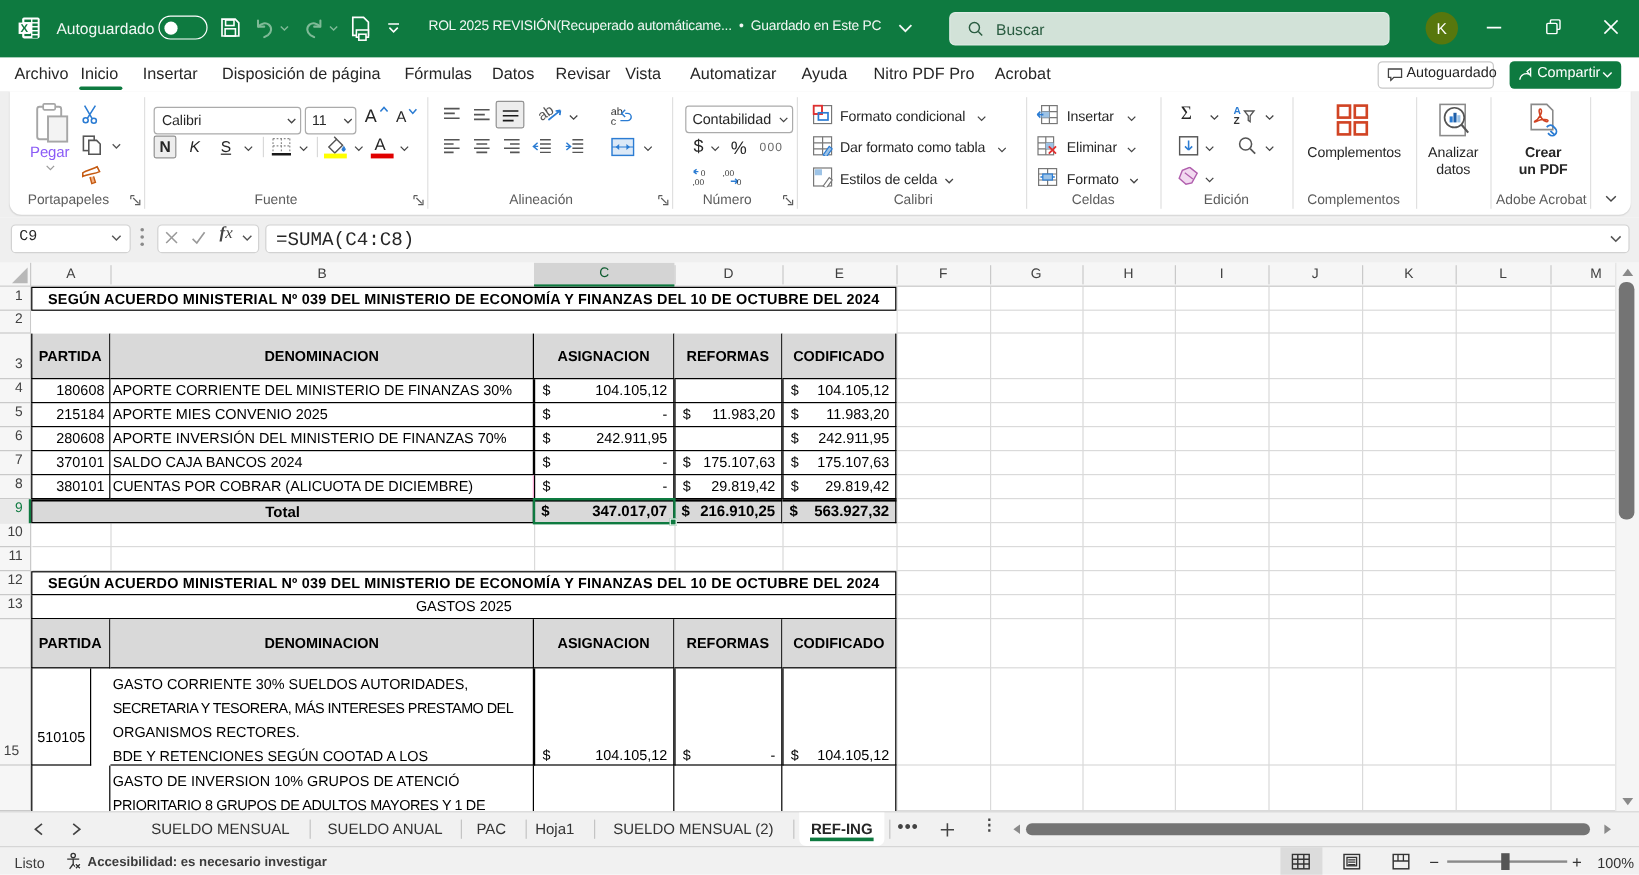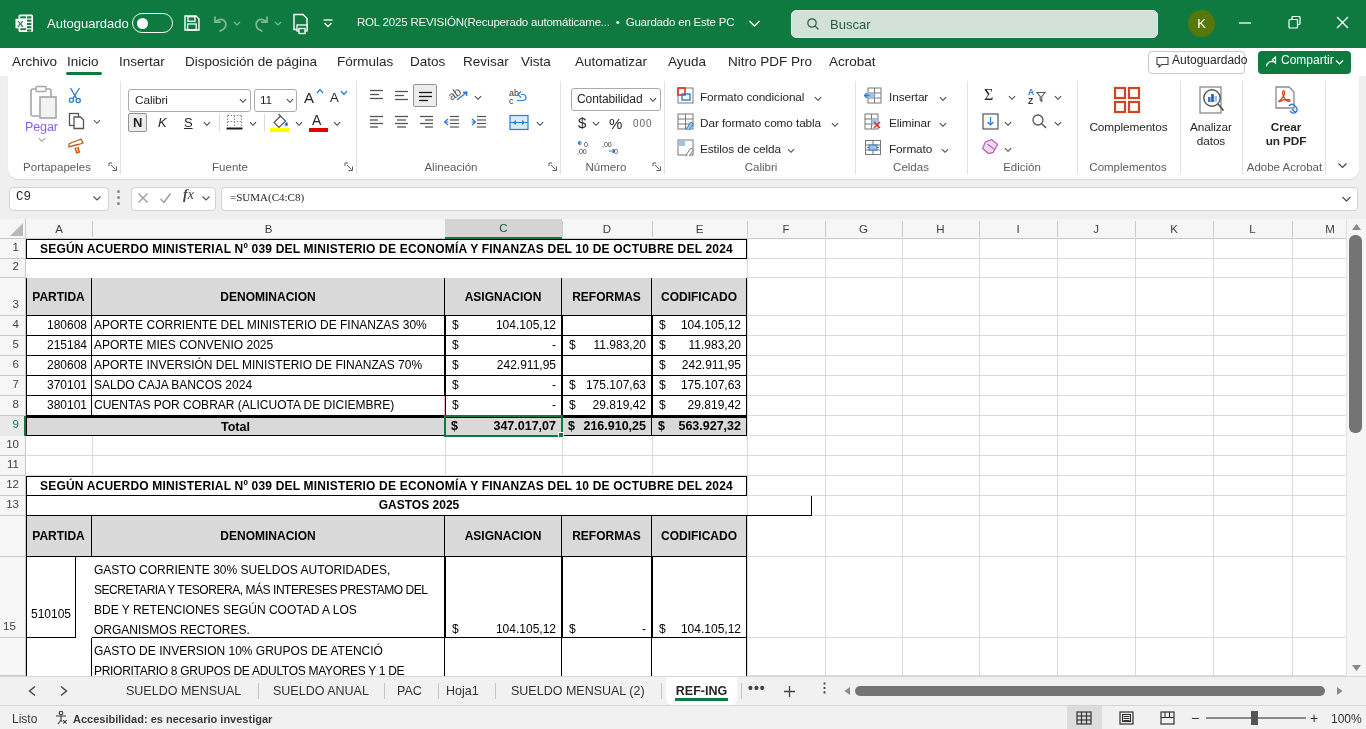--- a/index.html
+++ b/index.html
@@ -535,7 +535,7 @@
       </svg>
 
   <div class="abs" style="left:221px;top:6px;width:1137px;height:24px;background:#fff;border:1px solid #d2d2d2;border-radius:4px;"></div>
-  <div class="abs" style="left:230px;top:10px;font-size:11px;color:#262626;font-family:Liberation Serif, serif;">=SUMA(C4:C8)</div>
+  <div class="abs" style="left:230px;top:10px;font-size:16px;color:#262626;font-family:Liberation Mono, monospace;">=SUMA(C4:C8)</div>
   <svg class="abs" style="left:1341px;top:14px" width="11" height="9" viewBox="0 0 11 9">
         <path d="M1.5 2 l4 4 l4 -4" fill="none" stroke="#555" stroke-width="1.3"></path>
       </svg>

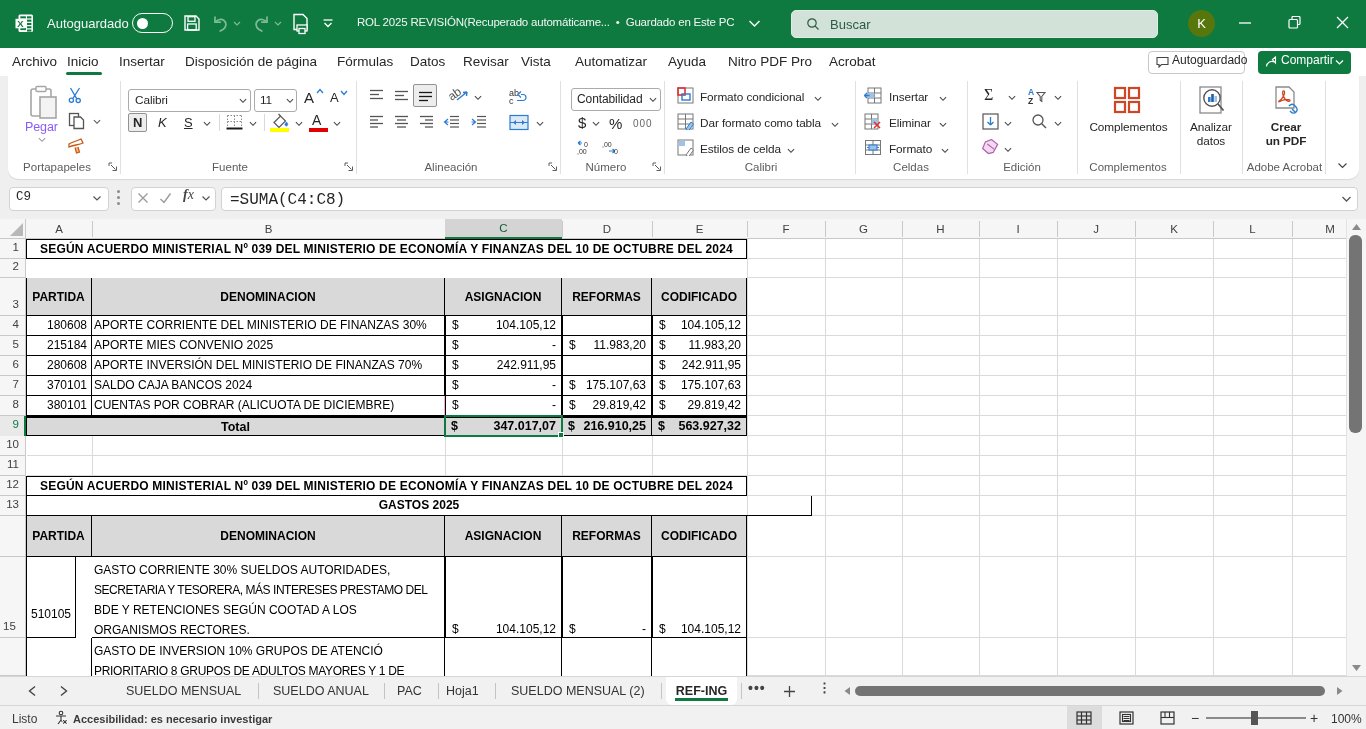--- a/index.html
+++ b/index.html
@@ -722,7 +722,7 @@
 <div class="abs" style="left:444px;top:196px;width:119px;height:22px;border:2px solid #0e7a40;"></div>
 <div class="abs" style="left:558px;top:213px;width:6px;height:6px;background:#0e7a40;border:1px solid #fff;"></div>
 <div class="cell" style="left:26px;top:257px;width:721px;height:20px;border:1px solid #000;font-weight:bold;text-align:center;line-height:19px;font-size:12px;letter-spacing:0.2px;">SEGÚN ACUERDO MINISTERIAL Nº 039 DEL MINISTERIO DE ECONOMÍA Y FINANZAS DEL 10 DE OCTUBRE DEL 2024</div>
-<div class="cell" style="left:26px;top:277px;width:786px;height:20px;border:1px solid #000;border-top:none;font-weight:bold;text-align:center;line-height:19px;font-size:12px;">GASTOS 2025</div>
+<div class="cell" style="left:26px;top:277px;width:721px;height:20px;border:1px solid #000;border-top:none;font-weight:normal;text-align:center;line-height:19px;font-size:12px;">GASTOS 2025</div>
 <div class="cell" style="left:26px;top:297px;width:66px;height:41px;background:#d9d9d9;border:1px solid #000;border-top:none;border-left:none;font-weight:bold;text-align:center;line-height:41px;font-size:12px;">PARTIDA</div>
 <div class="cell" style="left:92px;top:297px;width:353px;height:41px;background:#d9d9d9;border:1px solid #000;border-top:none;border-left:none;font-weight:bold;text-align:center;line-height:41px;font-size:12px;">DENOMINACION</div>
 <div class="cell" style="left:445px;top:297px;width:117px;height:41px;background:#d9d9d9;border:1px solid #000;border-top:none;border-left:none;font-weight:bold;text-align:center;line-height:41px;font-size:12px;">ASIGNACION</div>

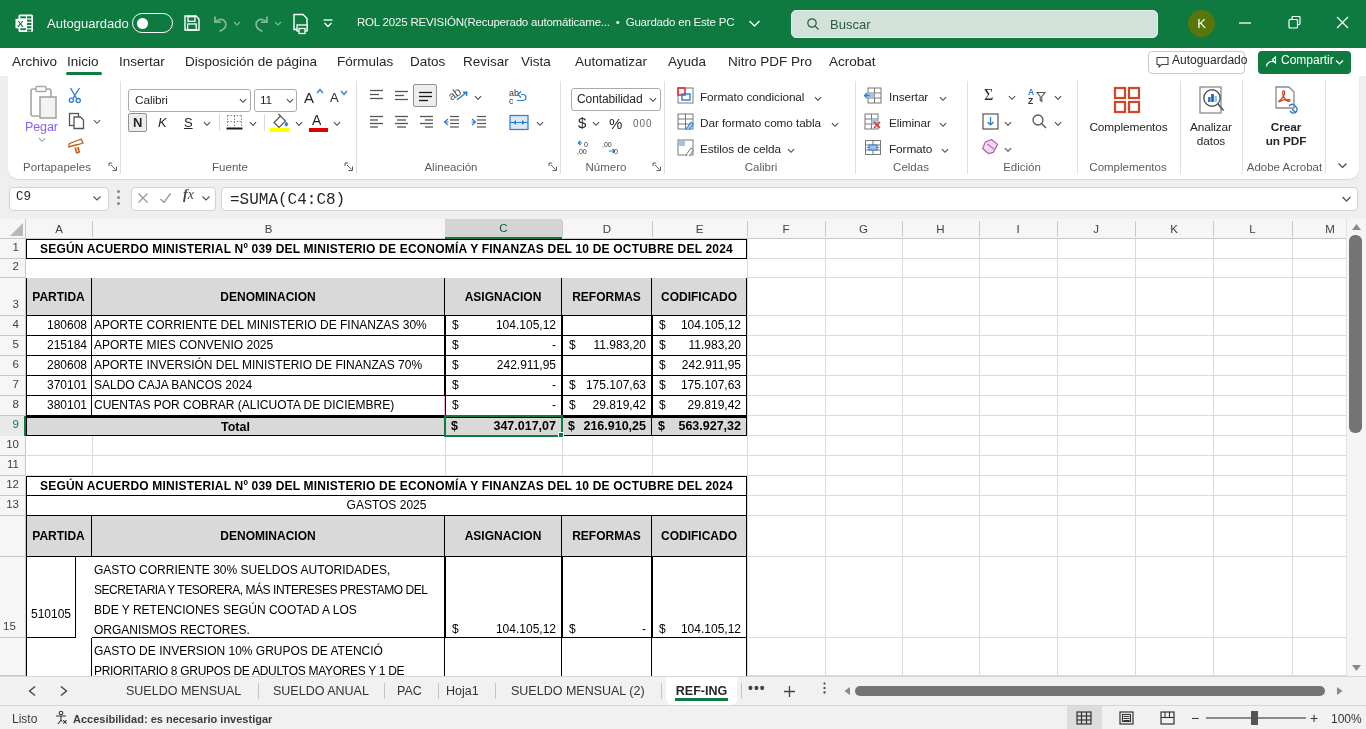--- a/index.html
+++ b/index.html
@@ -733,8 +733,8 @@
 <div class="cell" style="left:92px;top:338px;width:353px;height:81px;border-right:1px solid #000;border-bottom:1px solid #000;font-size:12px;padding-left:2px;padding-top:3px;">
         <div style="height:20px;line-height:20px;">GASTO CORRIENTE 30% SUELDOS AUTORIDADES,</div>
         <div style="height:20px;line-height:20px;letter-spacing:-0.45px;">SECRETARIA Y TESORERA, MÁS INTERESES PRESTAMO DEL</div>
+        <div style="height:20px;line-height:20px;">ORGANISMOS RECTORES.</div>
         <div style="height:20px;line-height:20px;">BDE Y RETENCIONES SEGÚN COOTAD A LOS</div>
-        <div style="height:20px;line-height:20px;">ORGANISMOS RECTORES.</div>
       </div>
 <div class="cell" style="left:445px;top:338px;width:117px;height:81px;border-right:1px solid #000;border-bottom:1px solid #000;border-left:1px solid #000;font-size:12px;display:flex;justify-content:space-between;align-items:flex-end;padding:0 5px 1px 6px;">
         <span>$</span>

